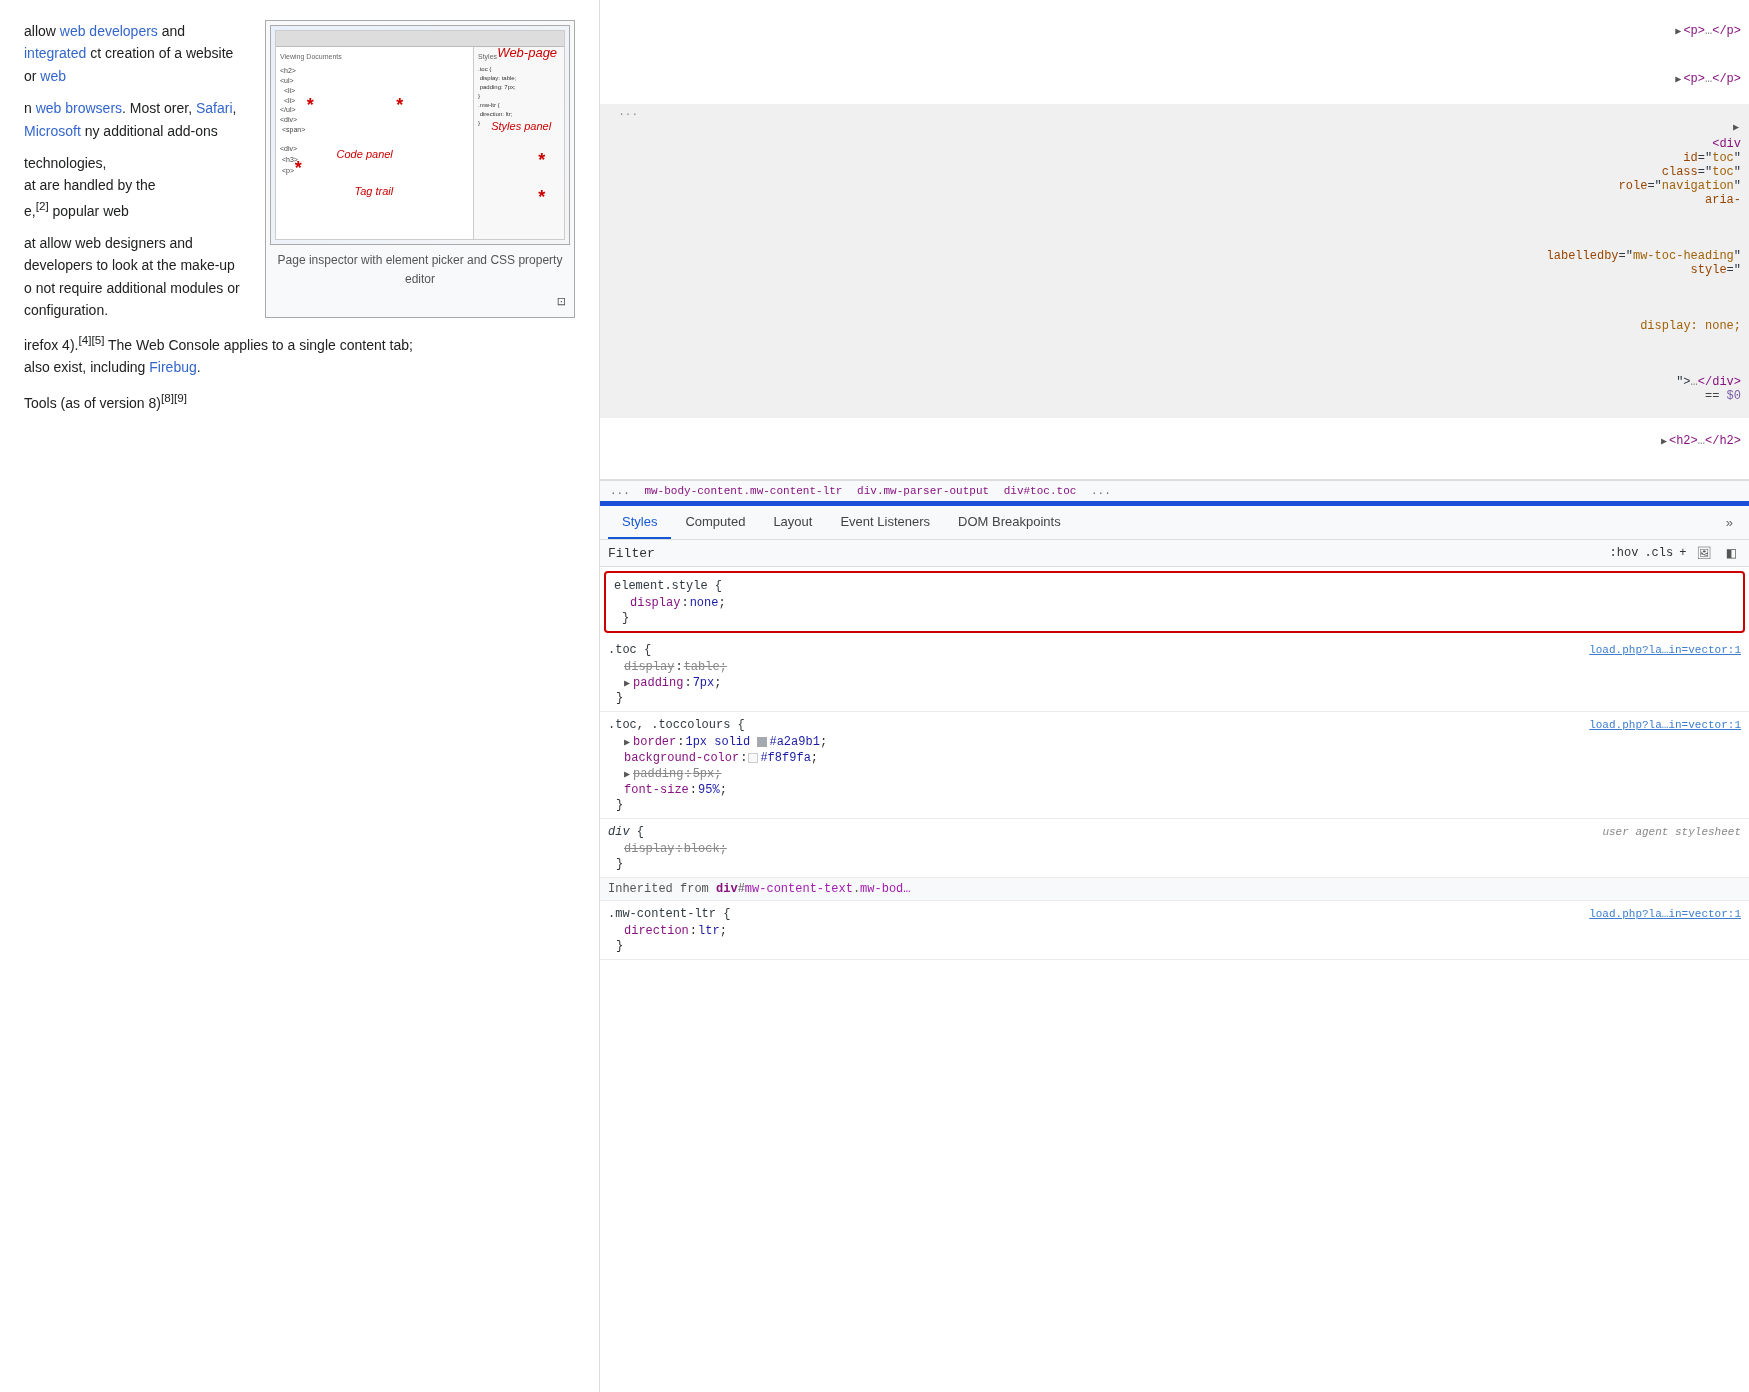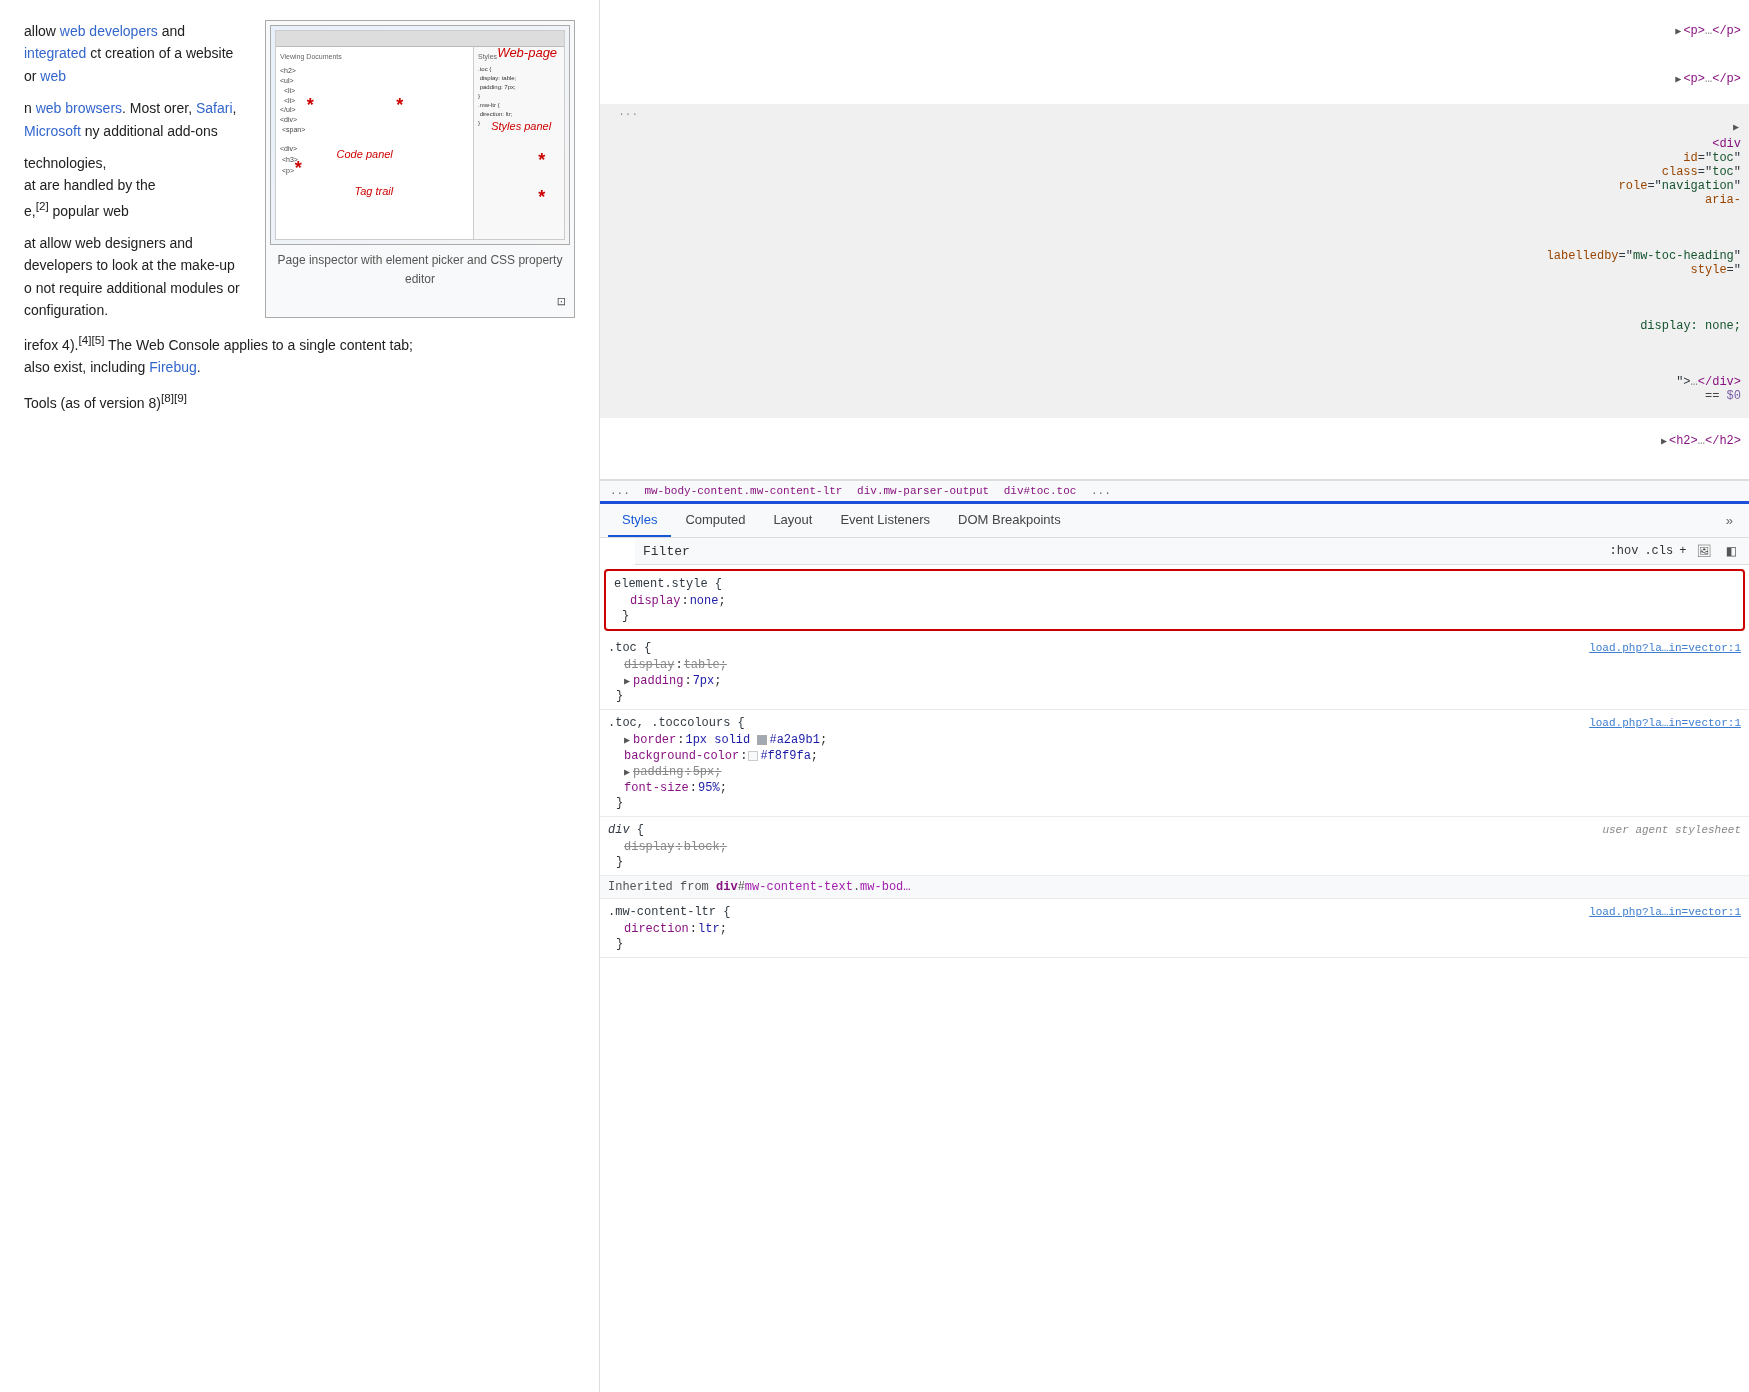--- a/index.html
+++ b/index.html
@@ -177,7 +177,7 @@
     }
     .dom-row .content .tag { color: #881280; }
     .dom-row .content .attr-name { color: #994500; }
-    .dom-row .content .attr-value { color: #14532d; }
+    .dom-row .content .attr-value { color: #a16207; }
     .dom-row .content .eq-sign { color: #303942; }
     .dom-row .triangle {
       color: #555;

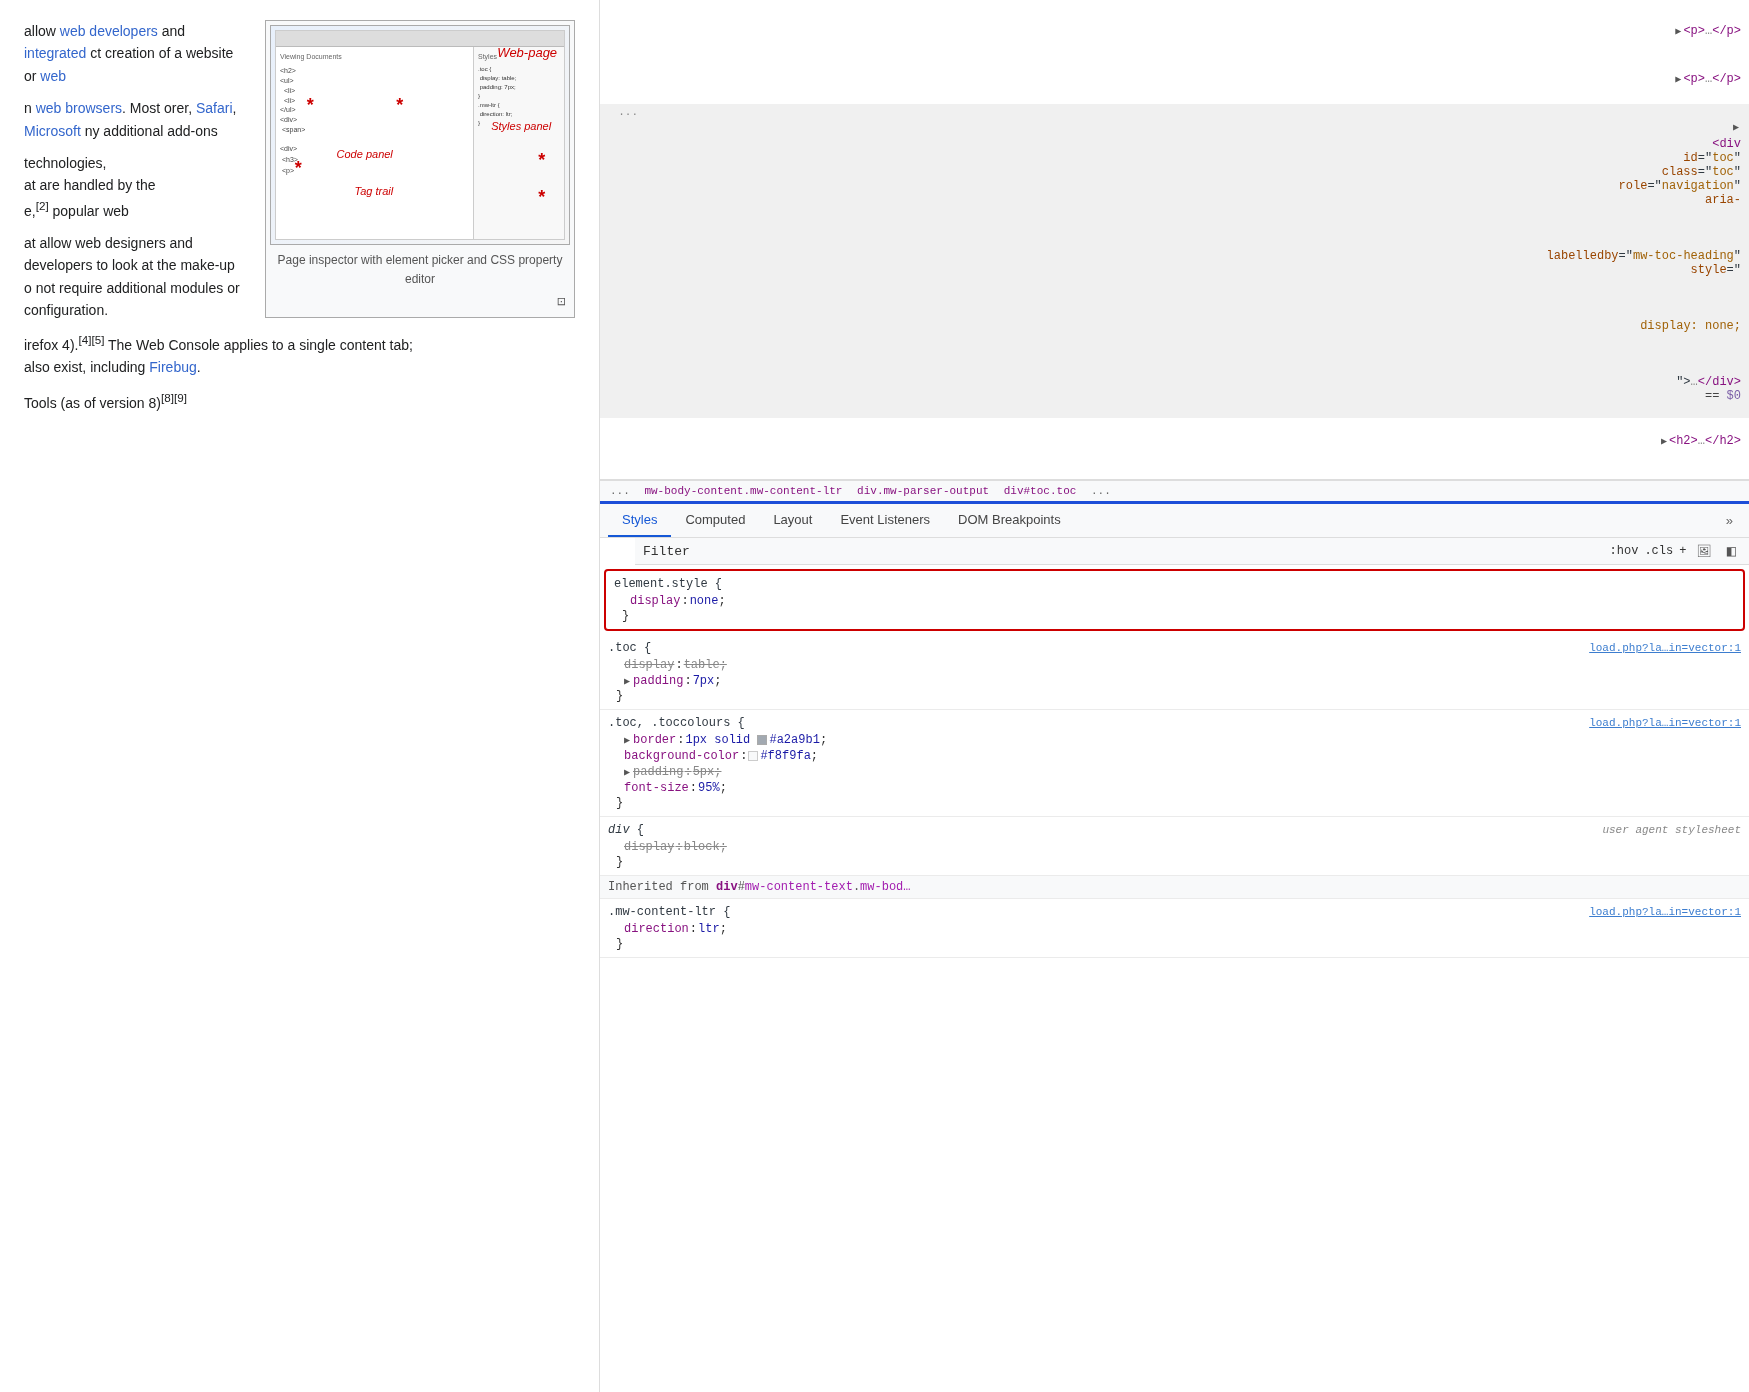--- a/index.html
+++ b/index.html
@@ -191,7 +191,7 @@
     .breadcrumb-bar {
       background: #f8f9fa;
       border-top: 1px solid #ddd;
-      border-bottom: 3px solid #1d4ed8;
+      border-bottom: 5px solid #1d4ed8;
       padding: 4px 8px;
       font-family: 'Courier New', Courier, monospace;
       font-size: 11px;

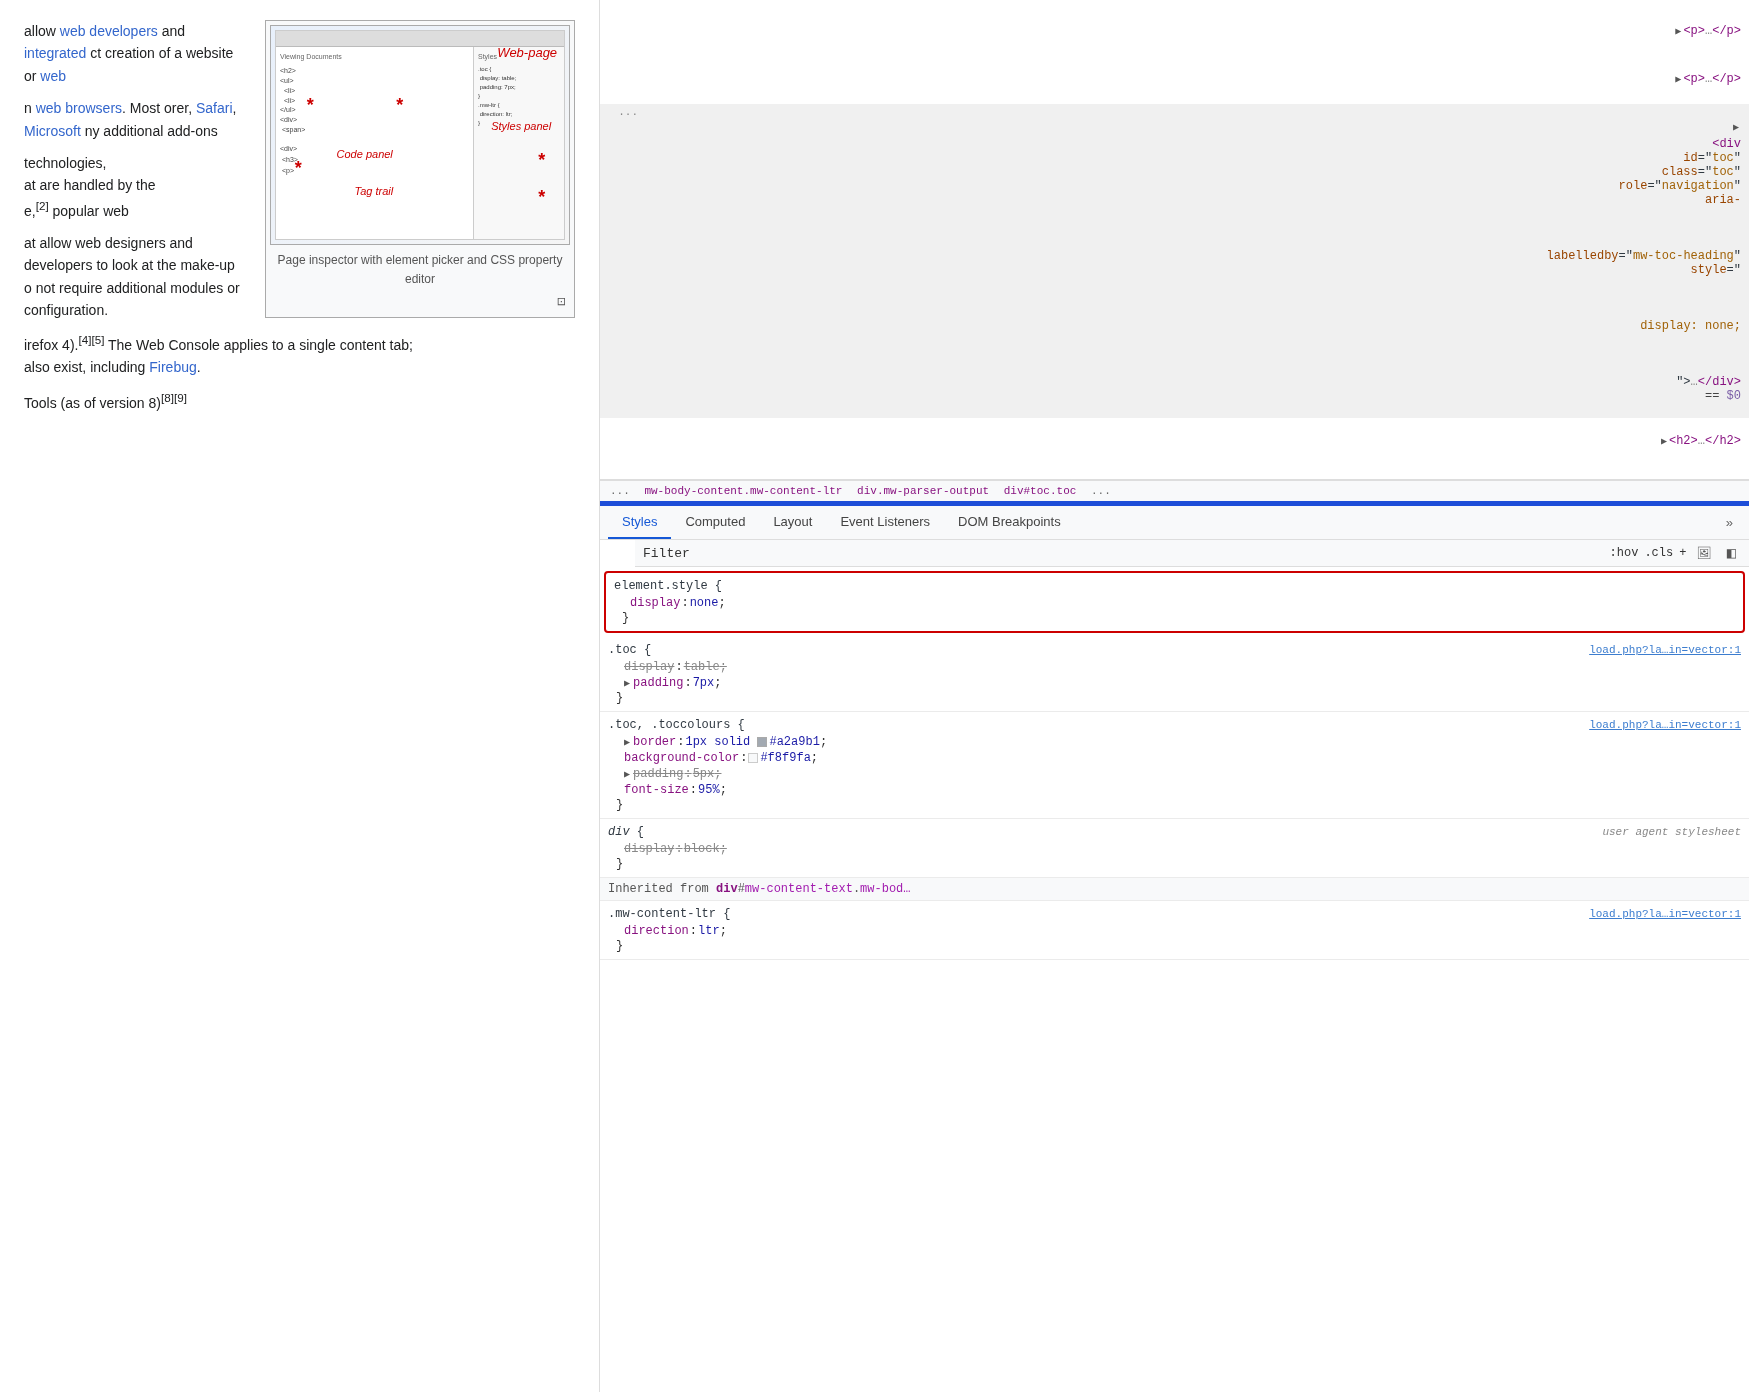--- a/index.html
+++ b/index.html
@@ -250,7 +250,6 @@
       background: #f8f9fa;
       gap: 8px;
       flex-shrink: 0;
-      margin-left: 35px;
     }
     .filter-input {
       flex: 1;

